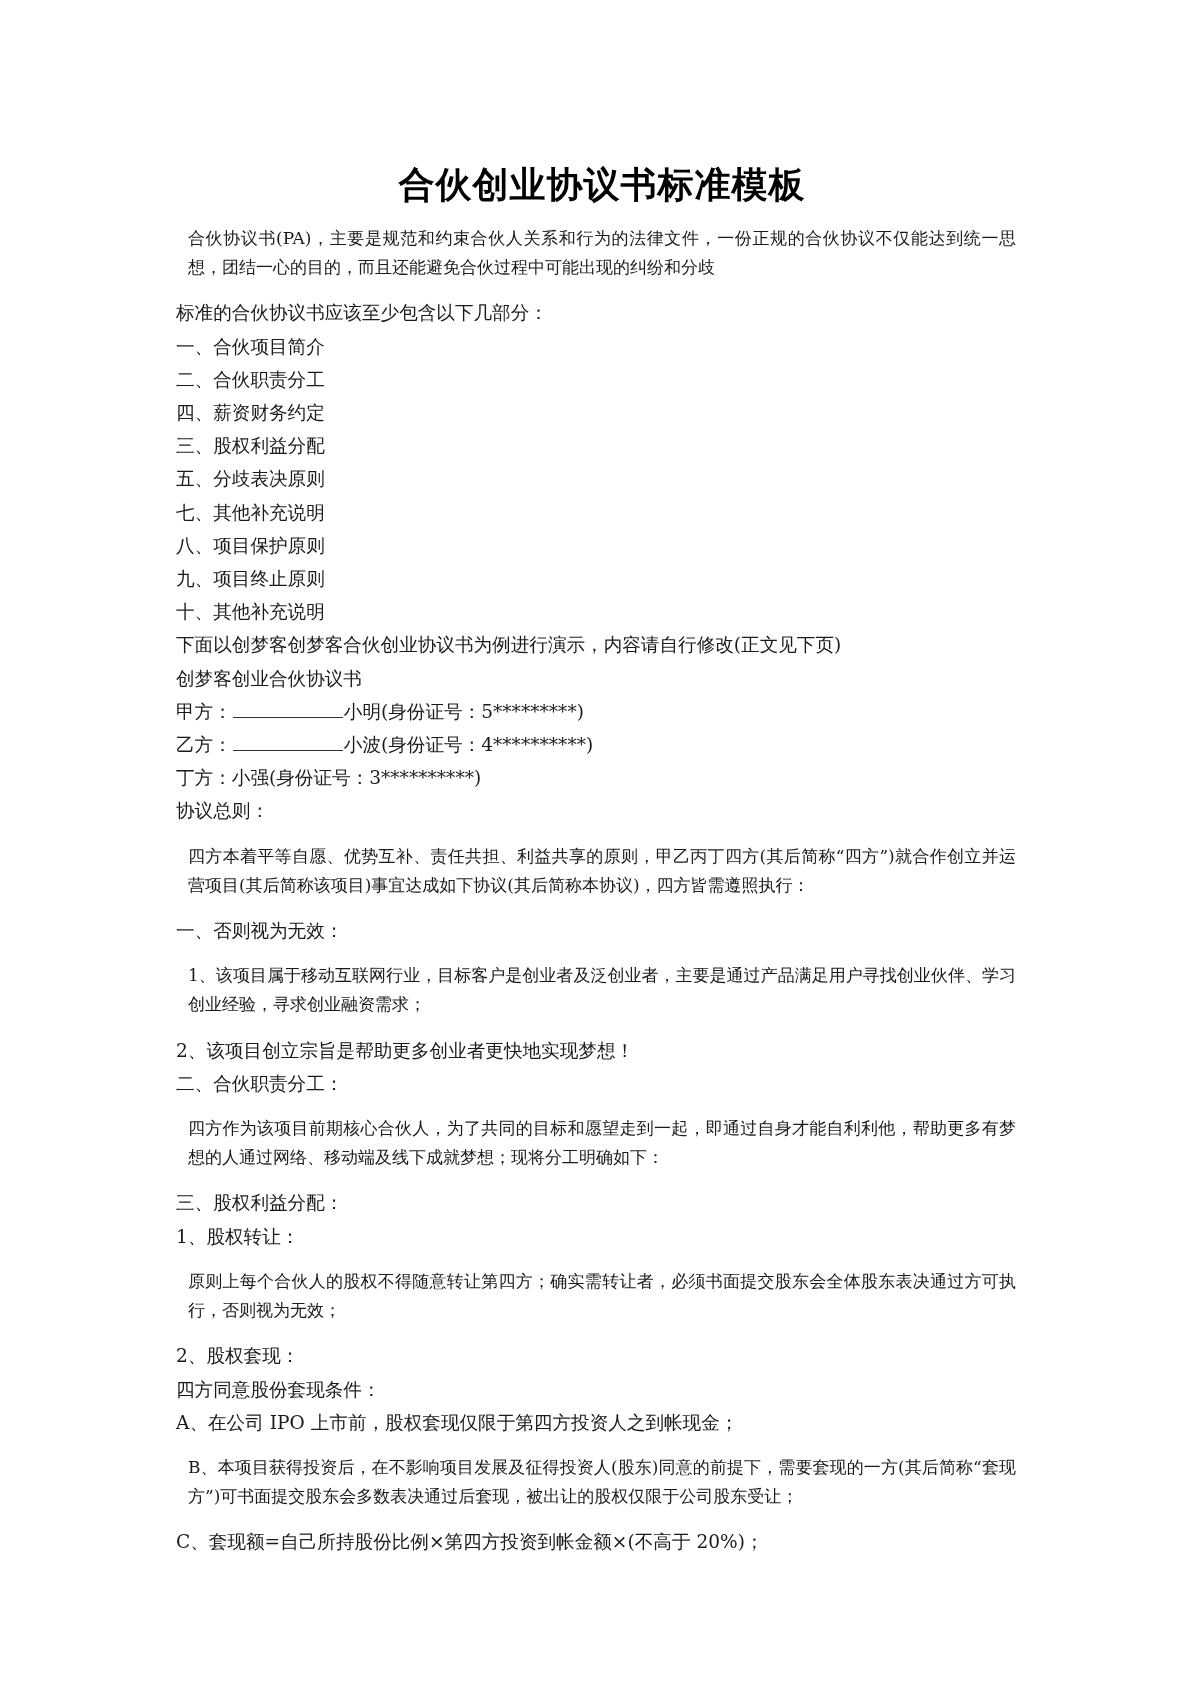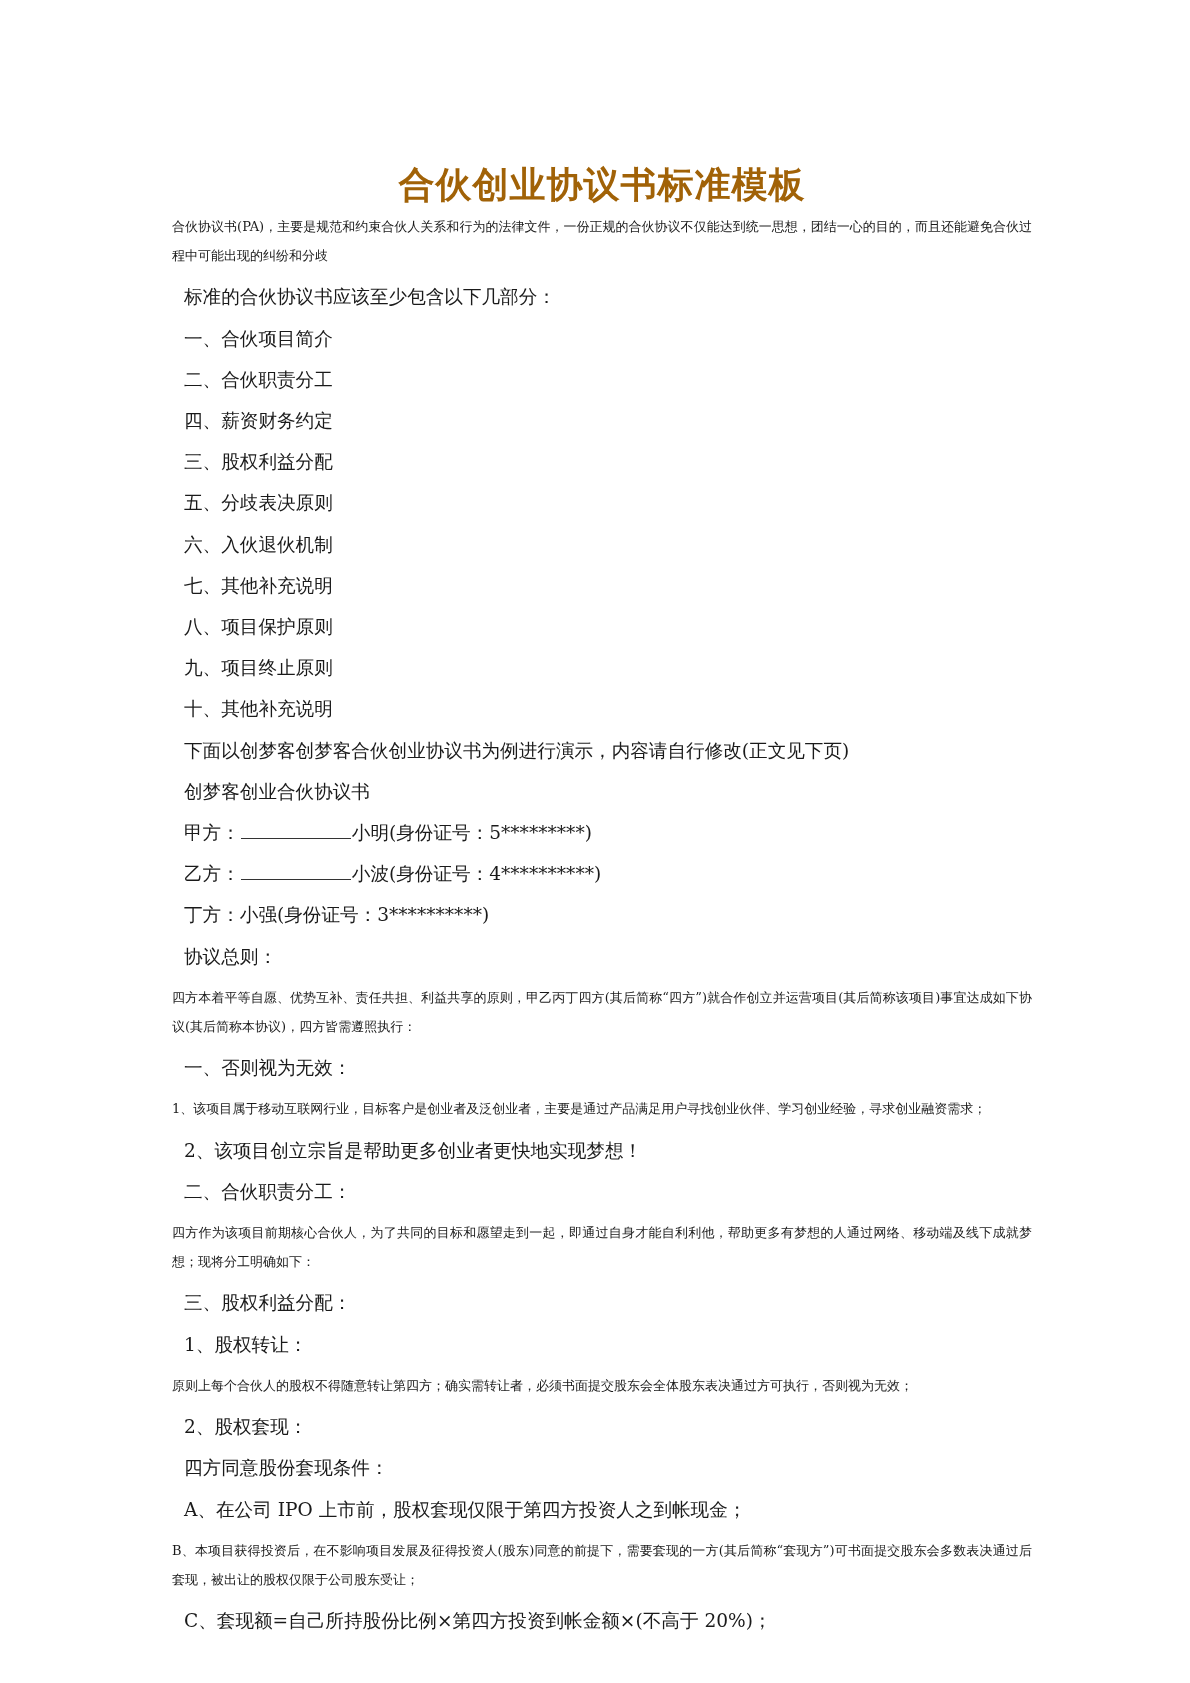--- a/index.html
+++ b/index.html
@@ -24,7 +24,7 @@
       line-height: 46px;
       text-align: center;
       margin: 0 0 4px 0;
-      color: #a16207;
+      color: #000000;
       letter-spacing: 1px;
     }
     .line {

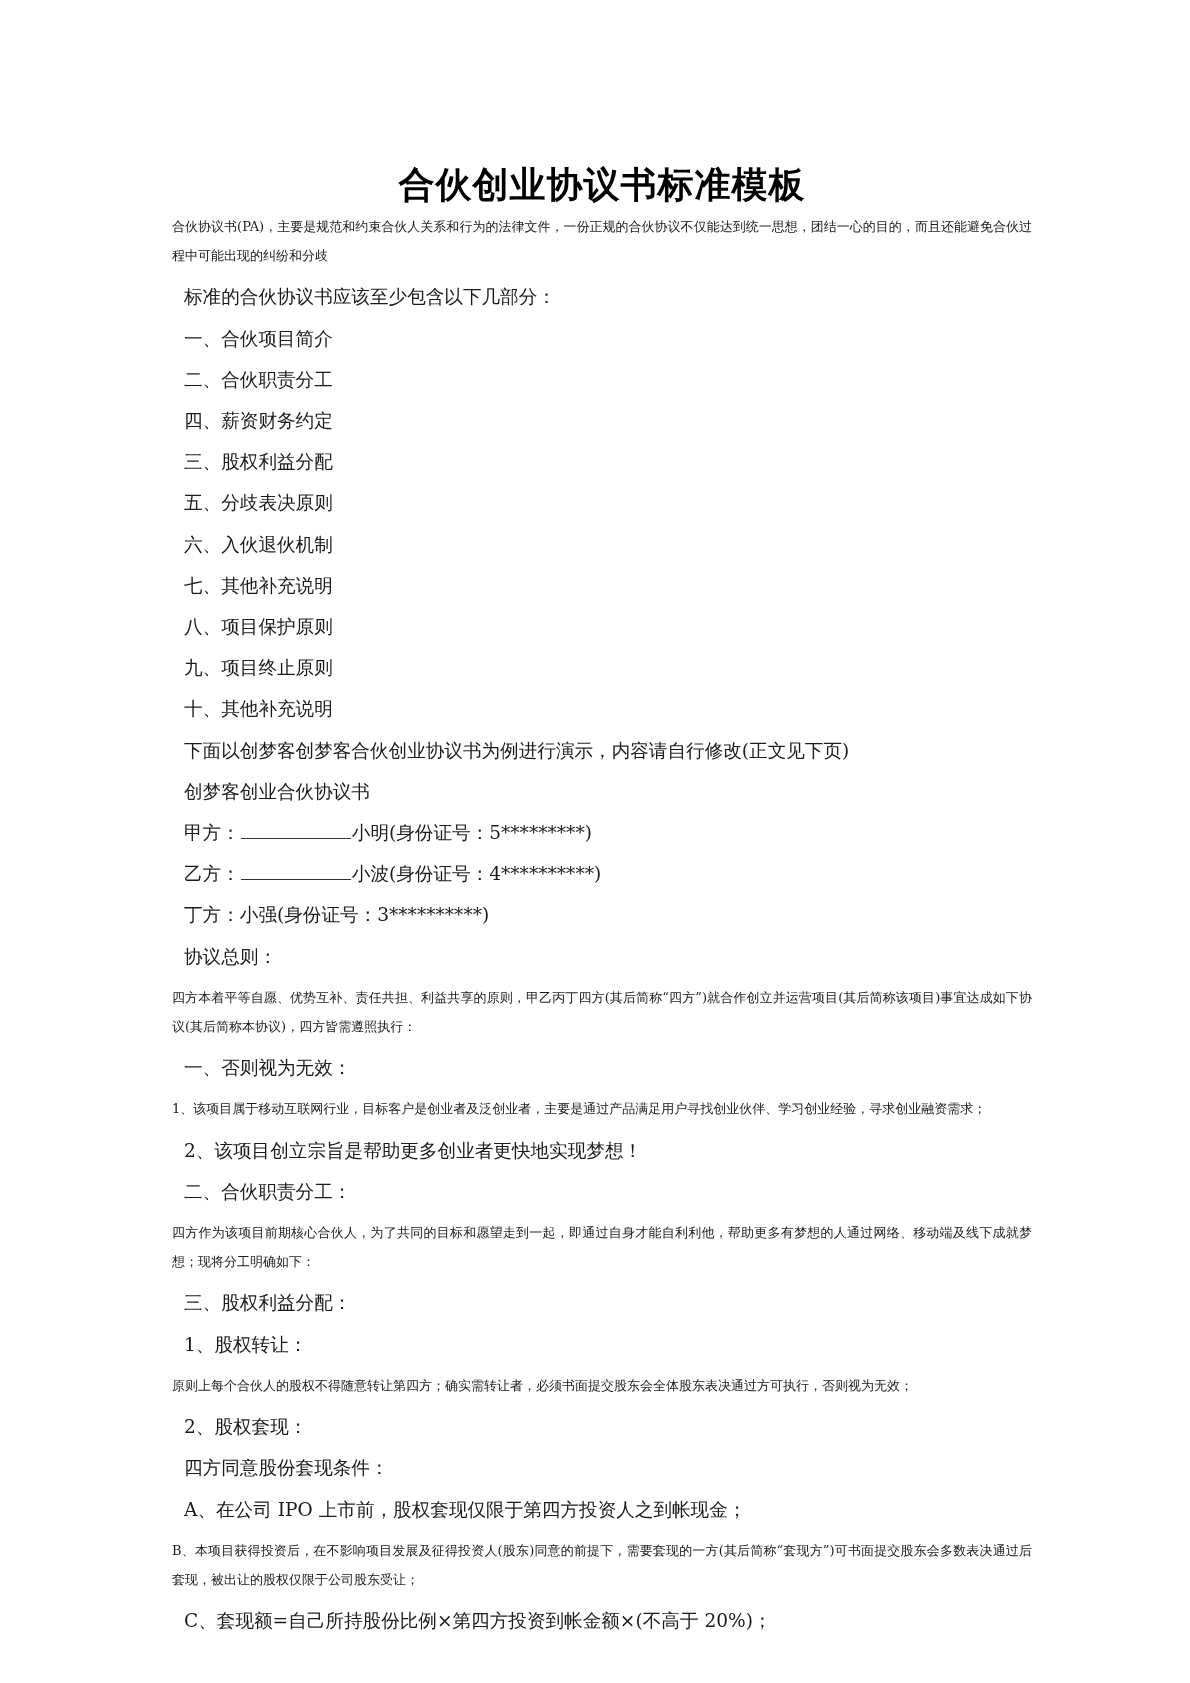--- a/index.html
+++ b/index.html
@@ -34,9 +34,9 @@
       margin: 12px;
     }
     .para {
-      font-size: 13px;
+      font-size: 17px;
       line-height: 29.2px;
-      margin: 0;
+      margin: 16px;
       text-align: justify;
       text-align-last: left;
     }

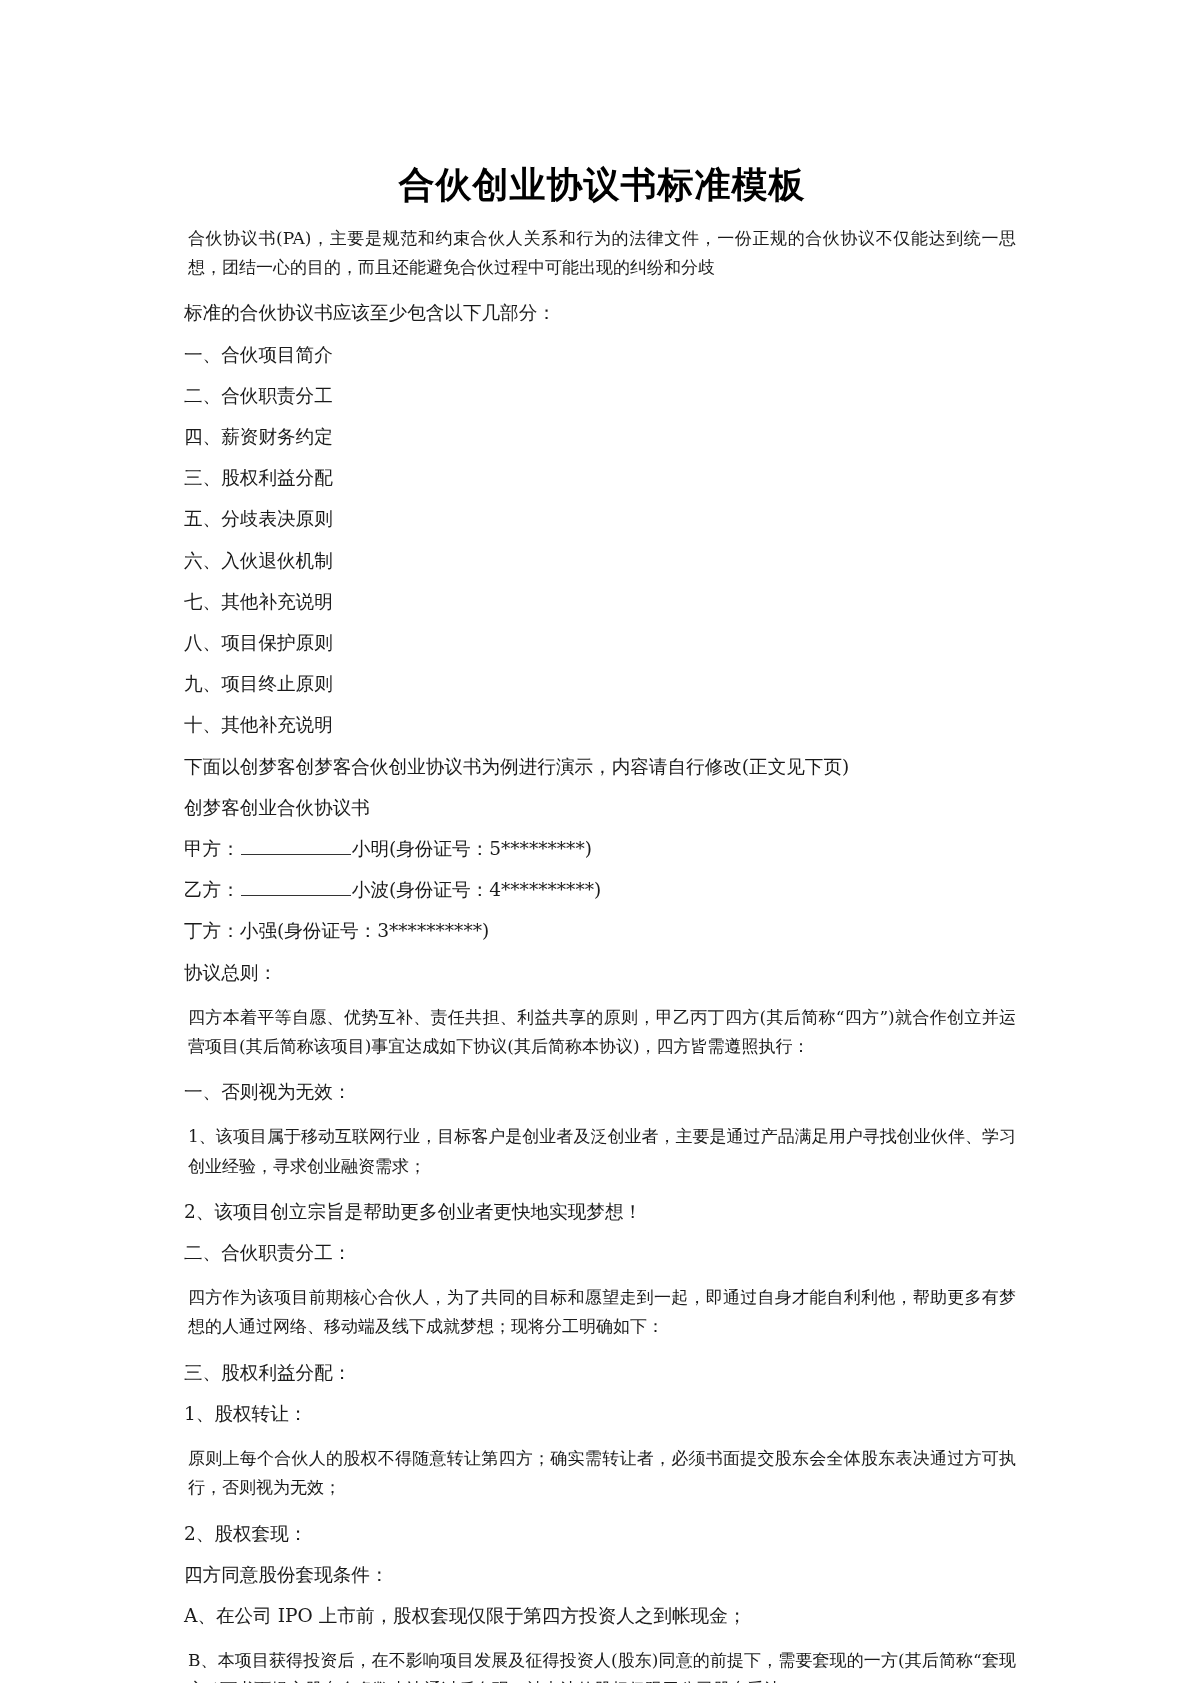--- a/index.html
+++ b/index.html
@@ -31,7 +31,7 @@
       font-size: 18.6px;
       line-height: 29.2px;
       white-space: nowrap;
-      margin: 12px;
+      margin: 4px;
     }
     .para {
       font-size: 17px;

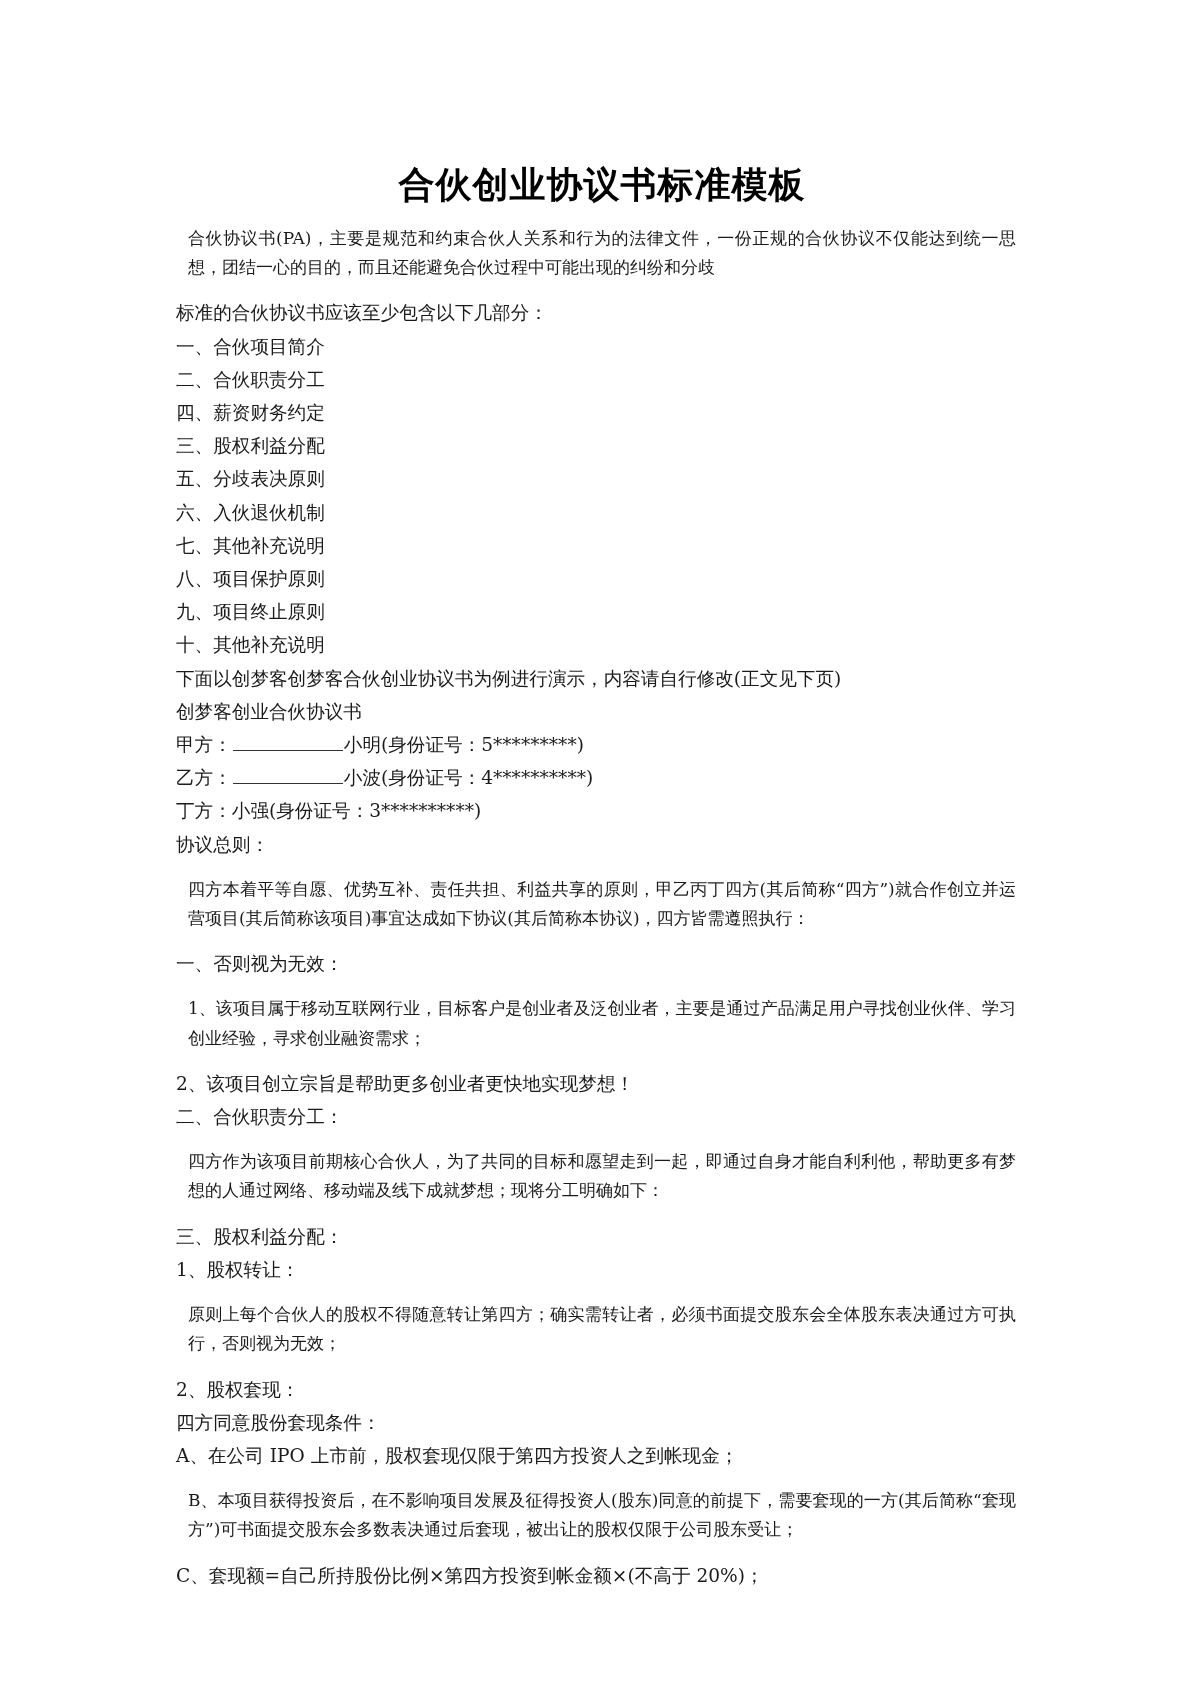--- a/index.html
+++ b/index.html
@@ -64,7 +64,6 @@
     <p class="line">四、薪资财务约定</p>
     <p class="line">三、股权利益分配</p>
     <p class="line">五、分歧表决原则</p>
-    <p class="line">六、入伙退伙机制</p>
     <p class="line">七、其他补充说明</p>
     <p class="line">八、项目保护原则</p>
     <p class="line">九、项目终止原则</p>

